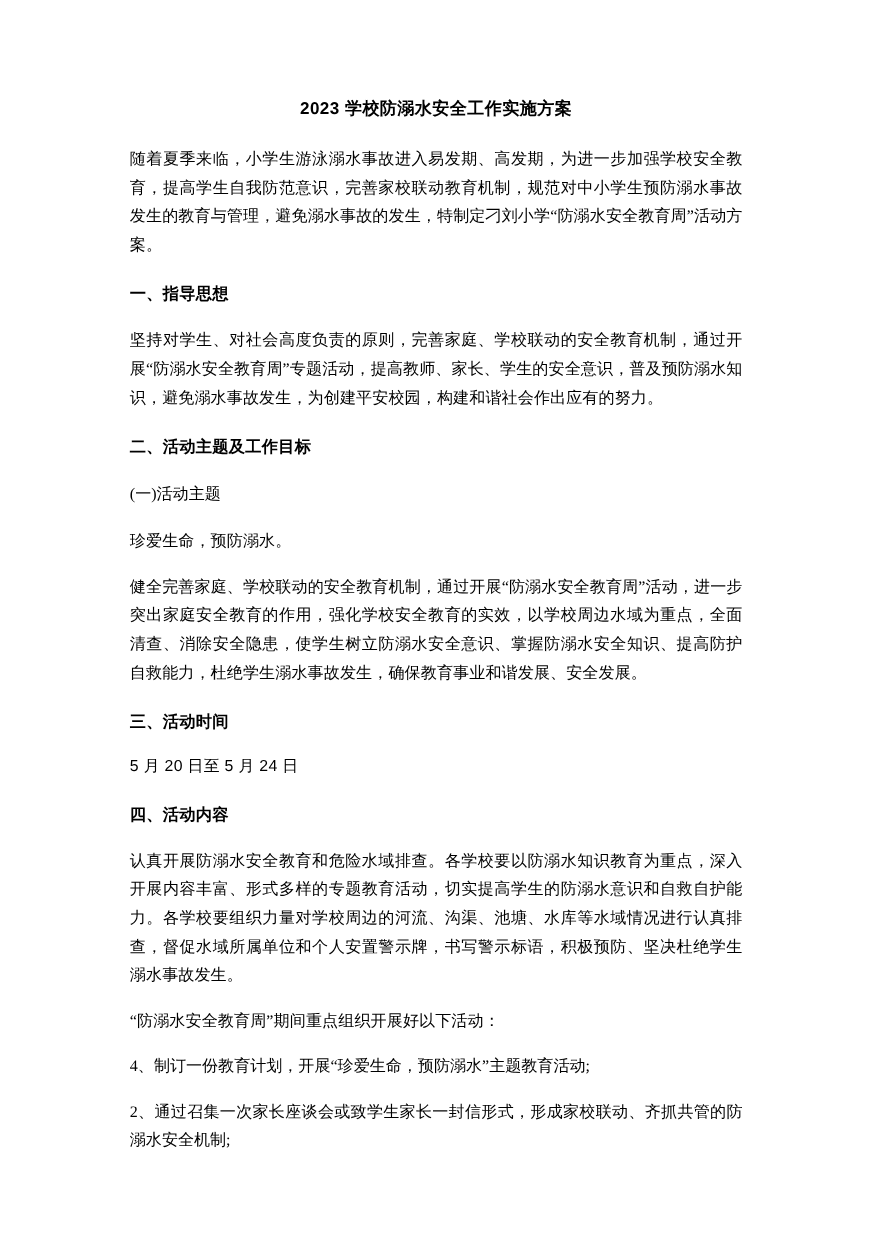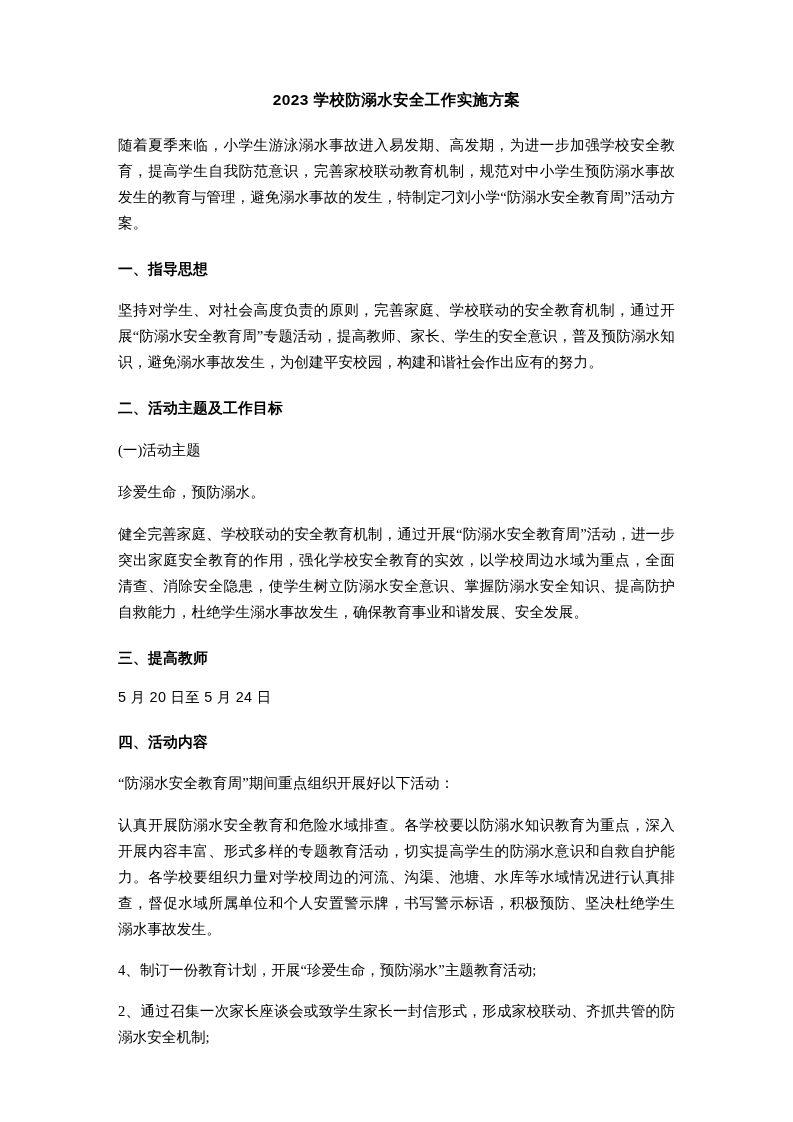--- a/index.html
+++ b/index.html
@@ -39,7 +39,7 @@
     letter-spacing: 0.1px;
   }
   .heading {
-    font-family: Liberation Serif, serif;
+    font-family: Liberation Mono, monospace;
     font-weight: bold;
     font-size: 14.8px;
     line-height: 1.7;

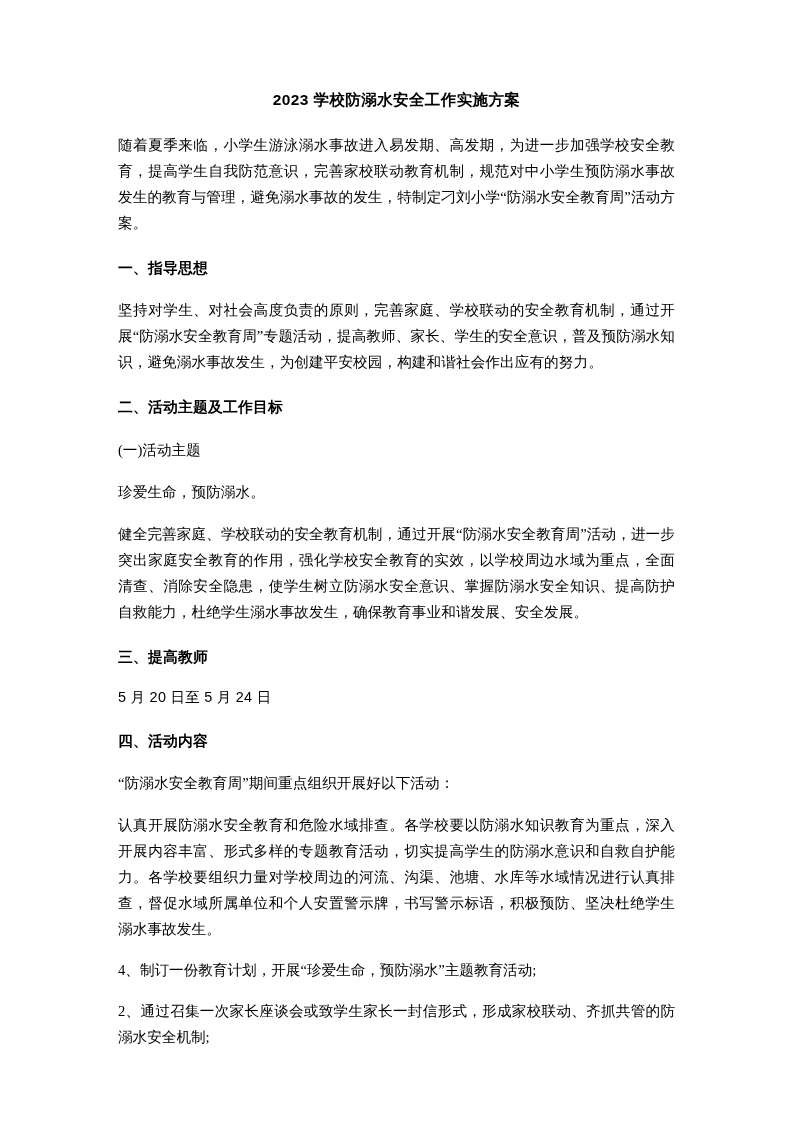--- a/index.html
+++ b/index.html
@@ -83,7 +83,7 @@
   <p class="para">珍爱生命，预防溺水。</p>
   <p class="para">健全完善家庭、学校联动的安全教育机制，通过开展“防溺水安全教育周”活动，进一步突出家庭安全教育的作用，强化学校安全教育的实效，以学校周边水域为重点，全面清查、消除安全隐患，使学生树立防溺水安全意识、掌握防溺水安全知识、提高防护自救能力，杜绝学生溺水事故发生，确保教育事业和谐发展、安全发展。</p>
 
-  <h2 class="heading">三、提高教师</h2>
+  <h2 class="heading">三、活动时间</h2>
   <p class="dateline">5 月 20 日至 5 月 24 日</p>
 
   <h2 class="heading">四、活动内容</h2>

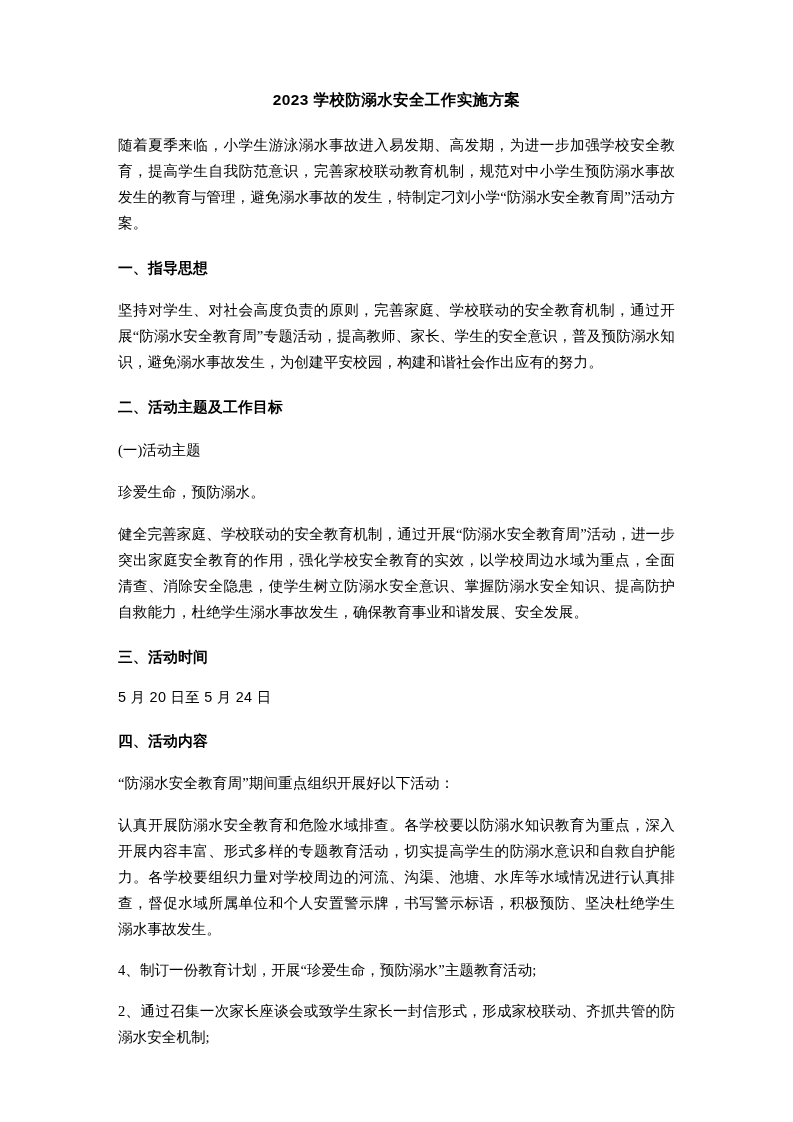--- a/index.html
+++ b/index.html
@@ -87,8 +87,8 @@
   <p class="dateline">5 月 20 日至 5 月 24 日</p>
 
   <h2 class="heading">四、活动内容</h2>
+  <p class="para">认真开展防溺水安全教育和危险水域排查。各学校要以防溺水知识教育为重点，深入开展内容丰富、形式多样的专题教育活动，切实提高学生的防溺水意识和自救自护能力。各学校要组织力量对学校周边的河流、沟渠、池塘、水库等水域情况进行认真排查，督促水域所属单位和个人安置警示牌，书写警示标语，积极预防、坚决杜绝学生溺水事故发生。</p>
   <p class="para">“防溺水安全教育周”期间重点组织开展好以下活动：</p>
-  <p class="para">认真开展防溺水安全教育和危险水域排查。各学校要以防溺水知识教育为重点，深入开展内容丰富、形式多样的专题教育活动，切实提高学生的防溺水意识和自救自护能力。各学校要组织力量对学校周边的河流、沟渠、池塘、水库等水域情况进行认真排查，督促水域所属单位和个人安置警示牌，书写警示标语，积极预防、坚决杜绝学生溺水事故发生。</p>
   <p class="list-item">4、制订一份教育计划，开展“珍爱生命，预防溺水”主题教育活动;</p>
   <p class="list-item">2、通过召集一次家长座谈会或致学生家长一封信形式，形成家校联动、齐抓共管的防溺水安全机制;</p>
 

